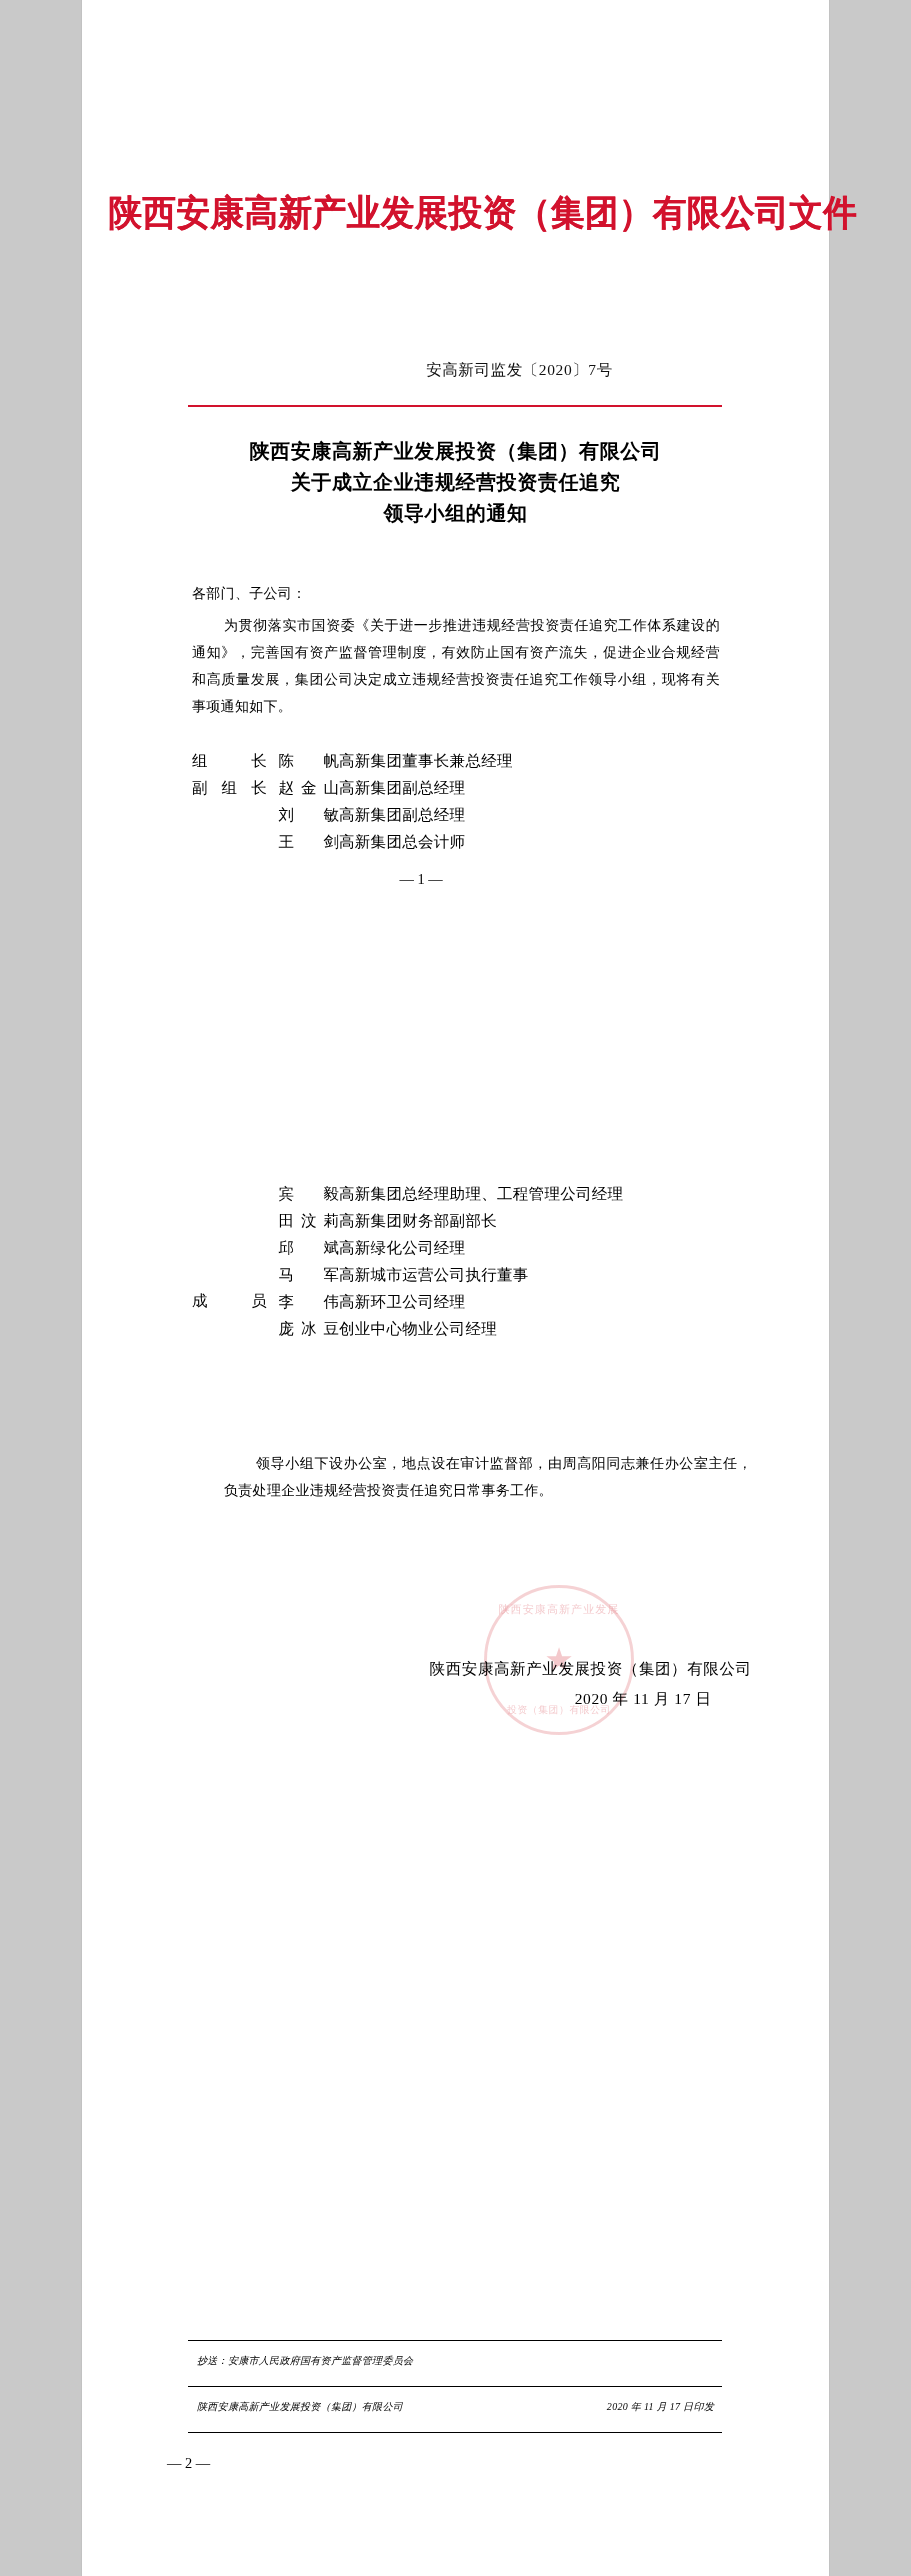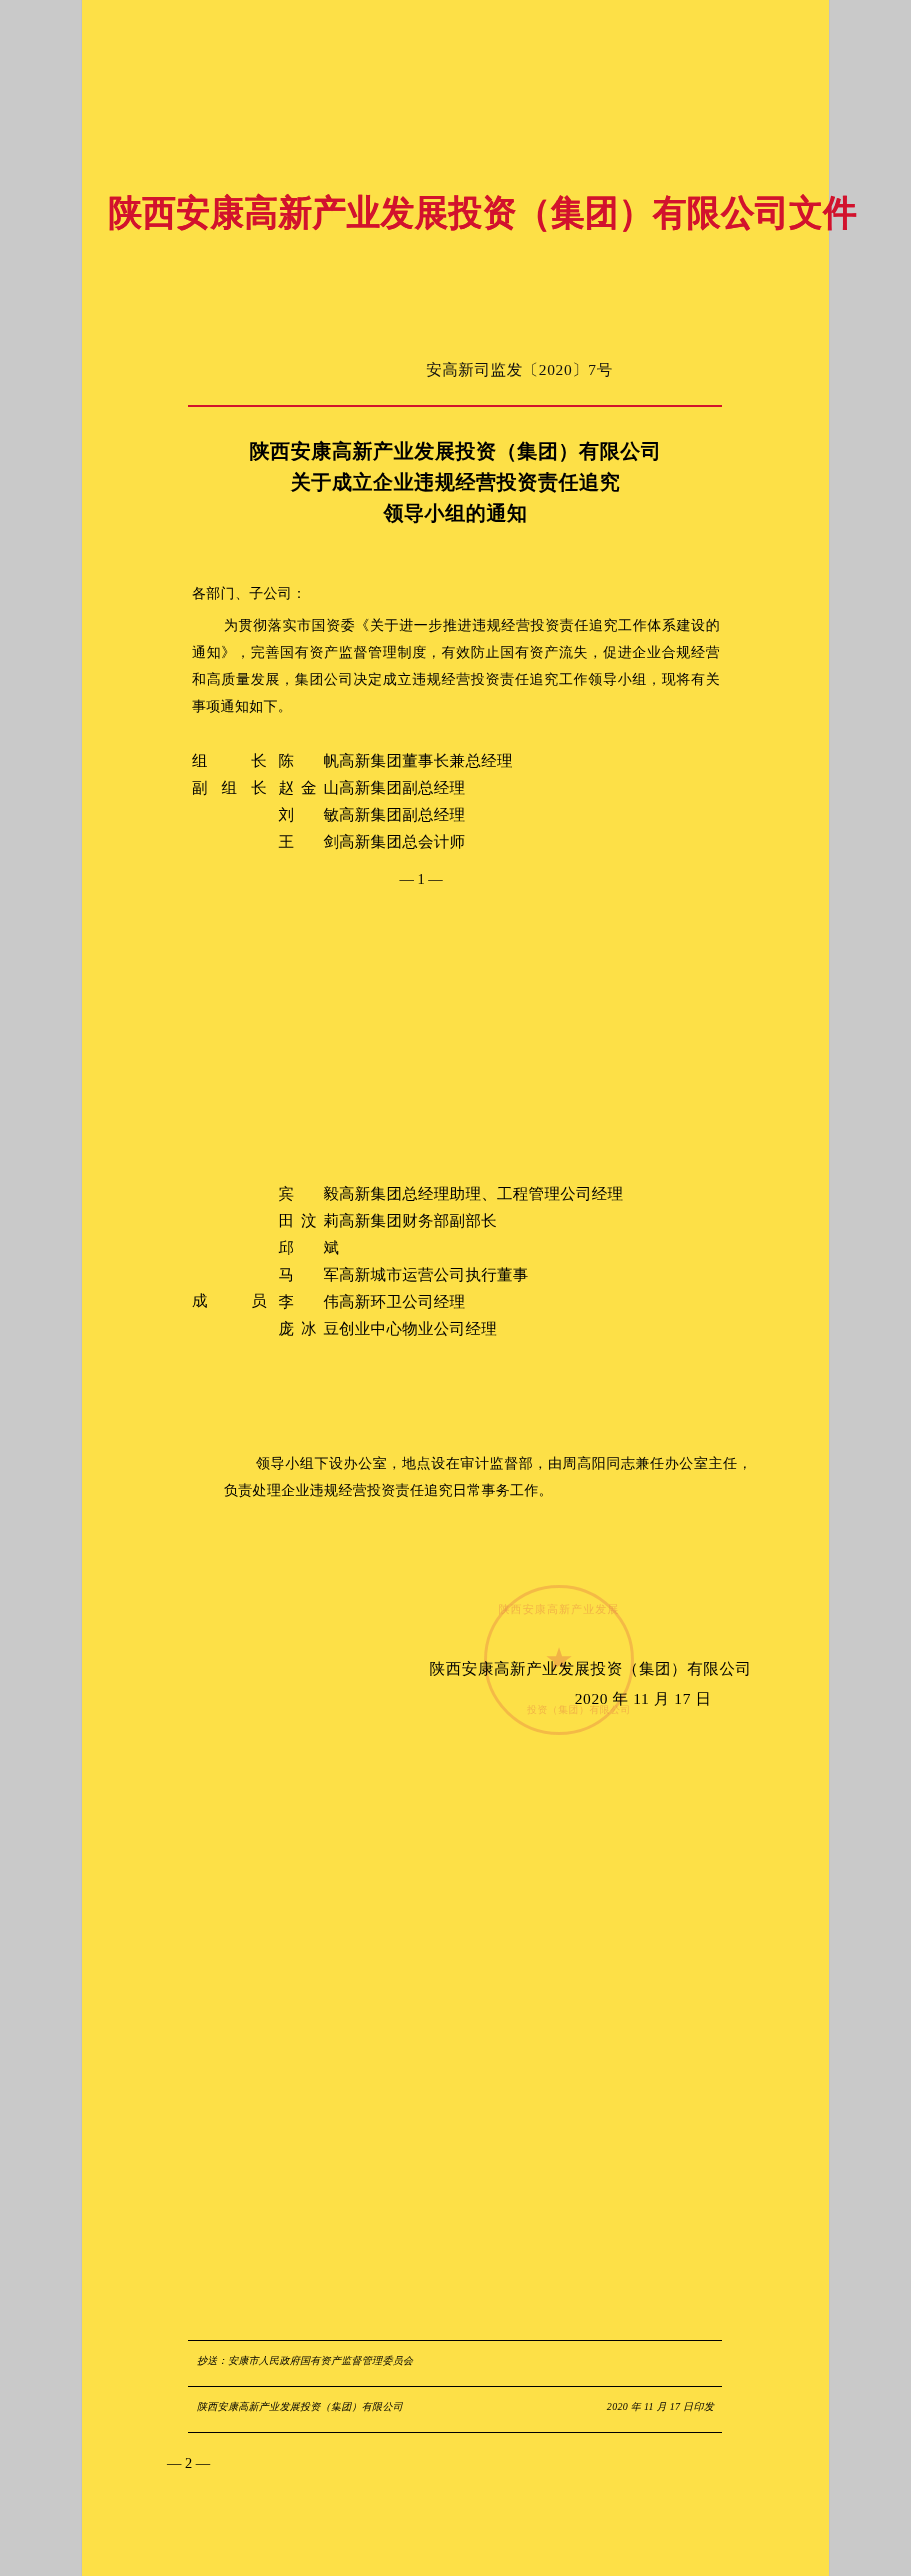--- a/index.html
+++ b/index.html
@@ -23,7 +23,7 @@
     top: 0px;
     width: 747px;
     height: 2576px;
-    background: #fde047;
+    background: #ffffff;
     box-shadow: 0 0 0 0.6px #bdbdbd;
   }
   .doc-inner {

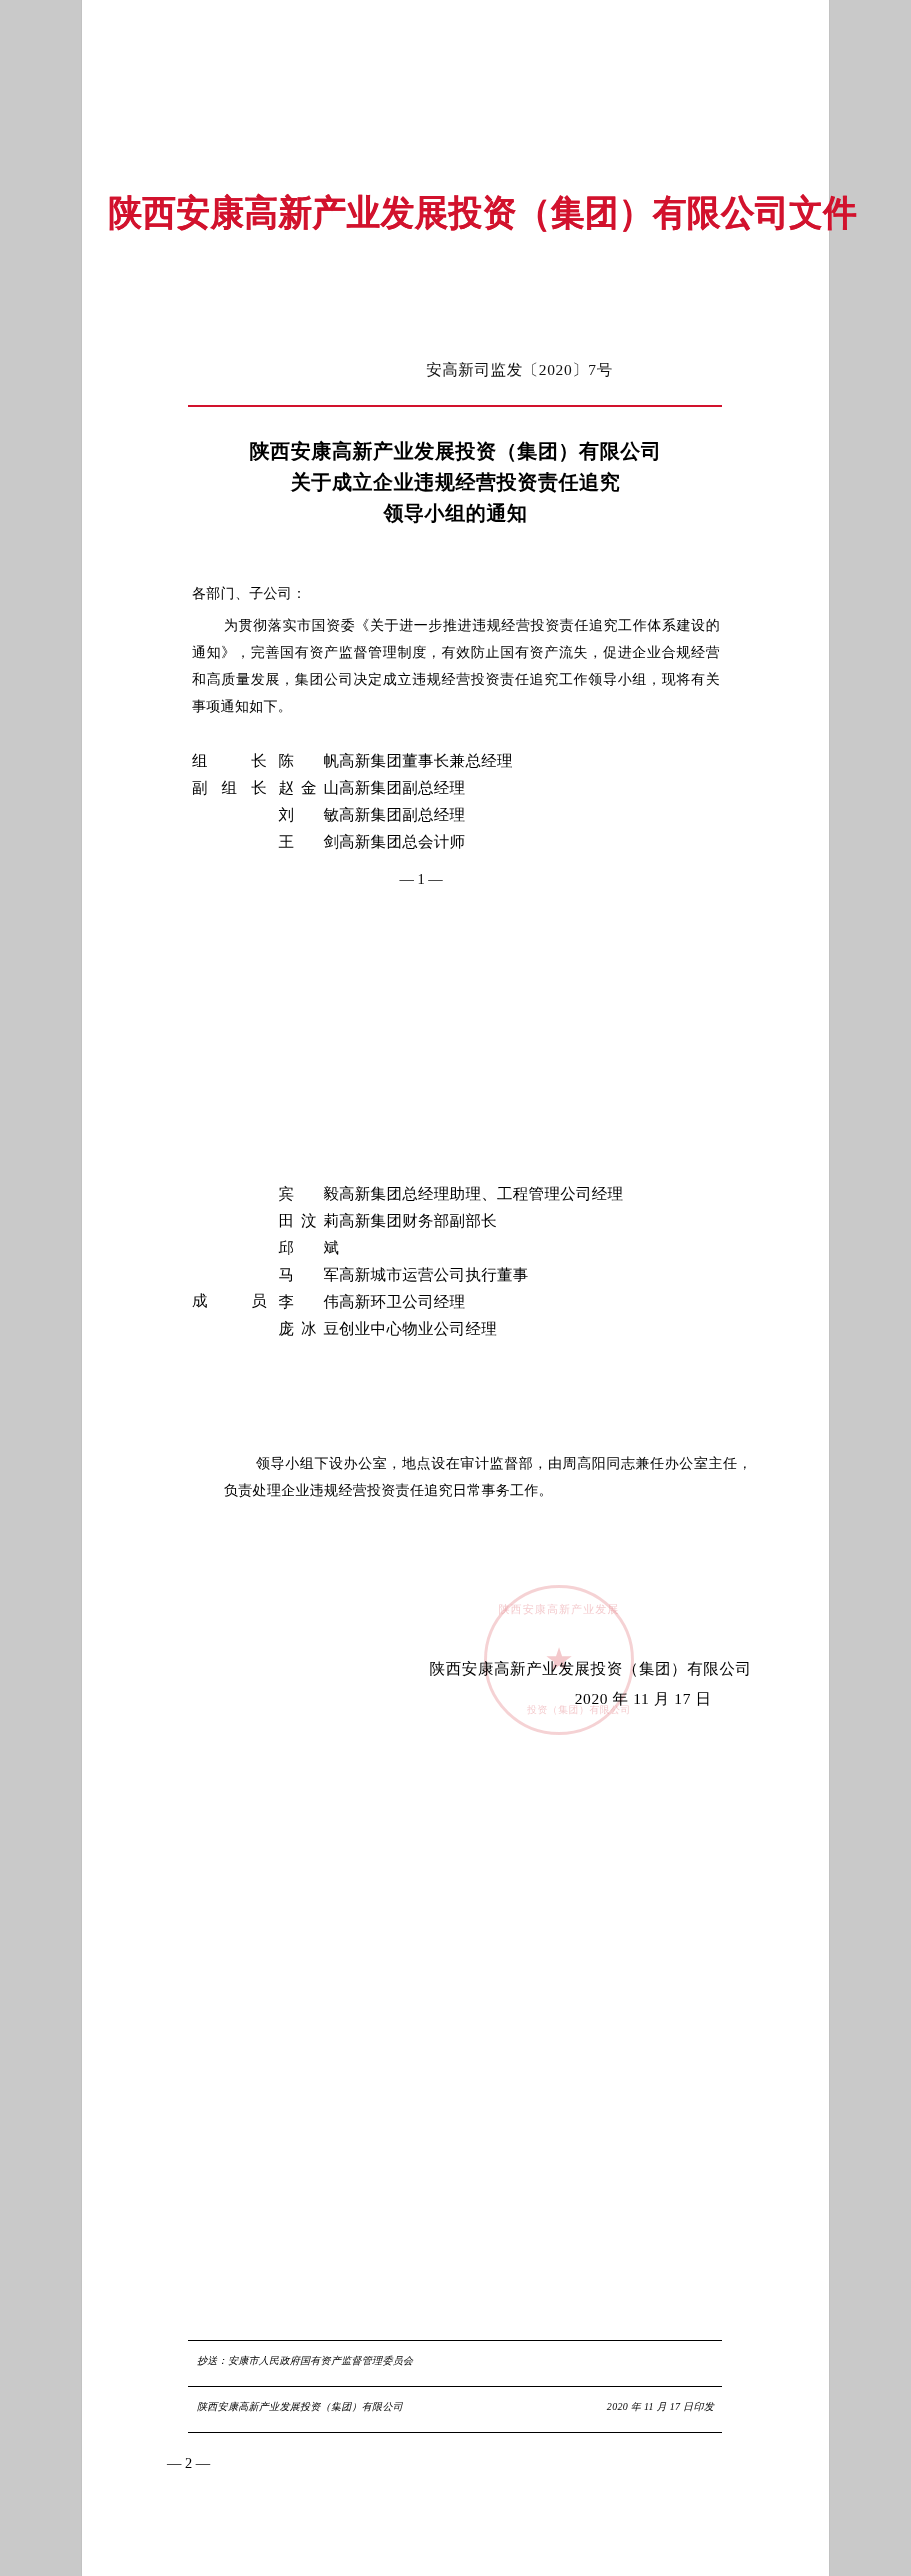--- a/index.html
+++ b/index.html
@@ -323,6 +323,7 @@
         <div class="row">
           <span class="role"></span>
           <span class="name">邱斌</span>
+          <span class="title">高新绿化公司经理</span>
         </div>
         <div class="row">
           <span class="role"></span>

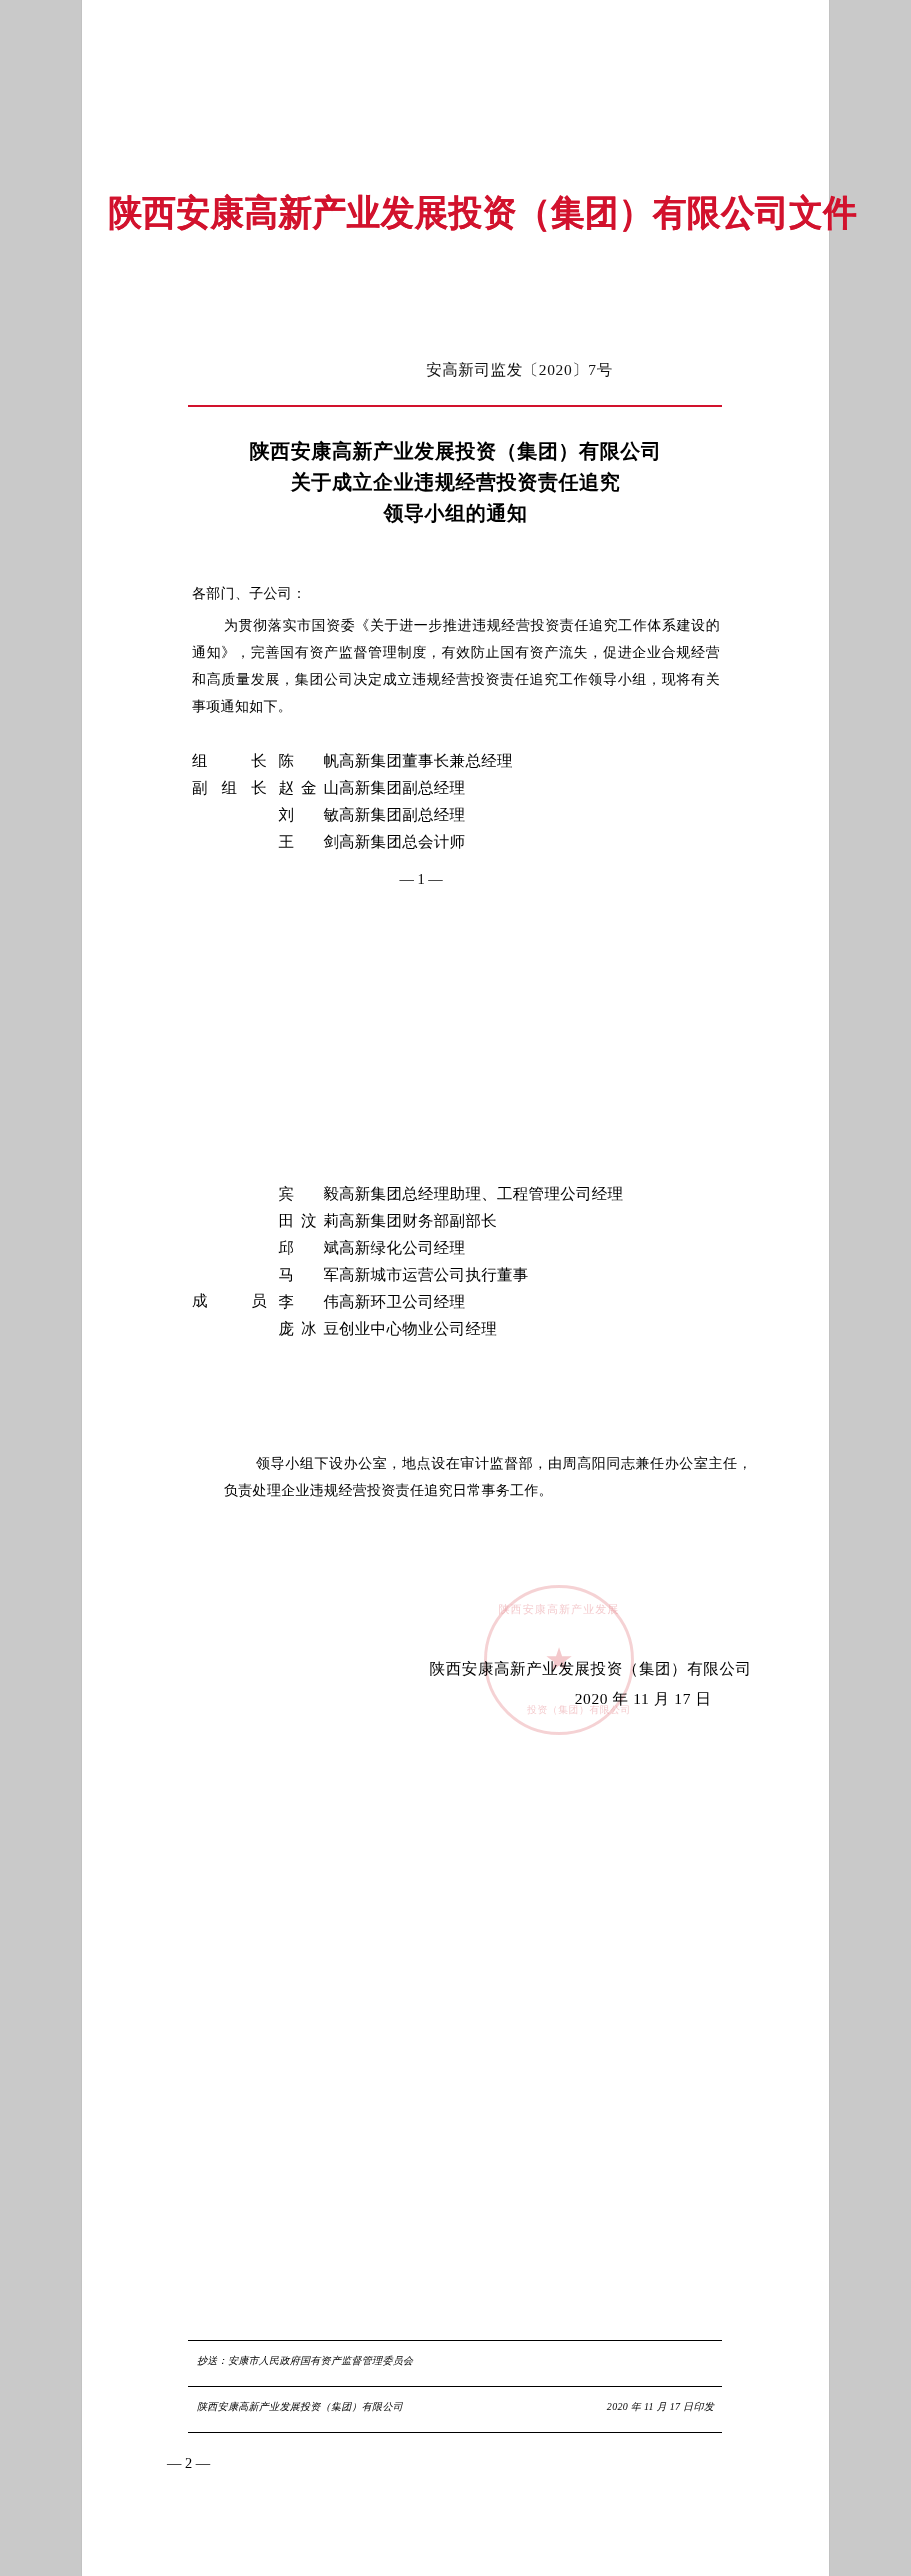--- a/index.html
+++ b/index.html
@@ -214,7 +214,7 @@
     position: absolute;
     left: 0; bottom: 15px;
     width: 100%;
-    text-align: right;
+    text-align: center;
     font-size: 9.8px;
     color: rgba(214, 60, 70, 0.5);
     letter-spacing: 0.6px;

